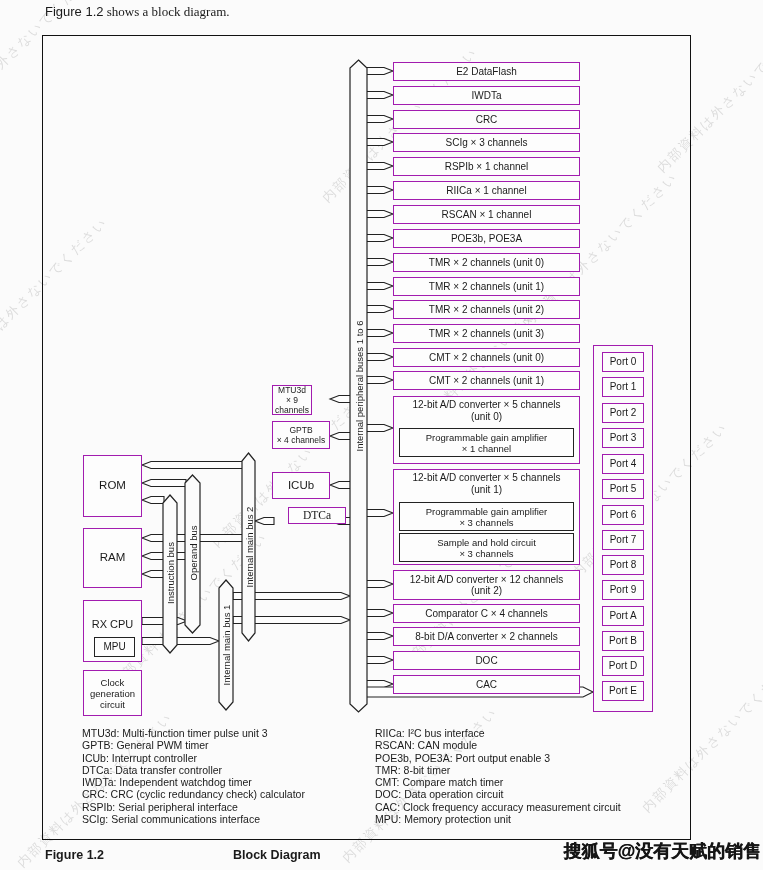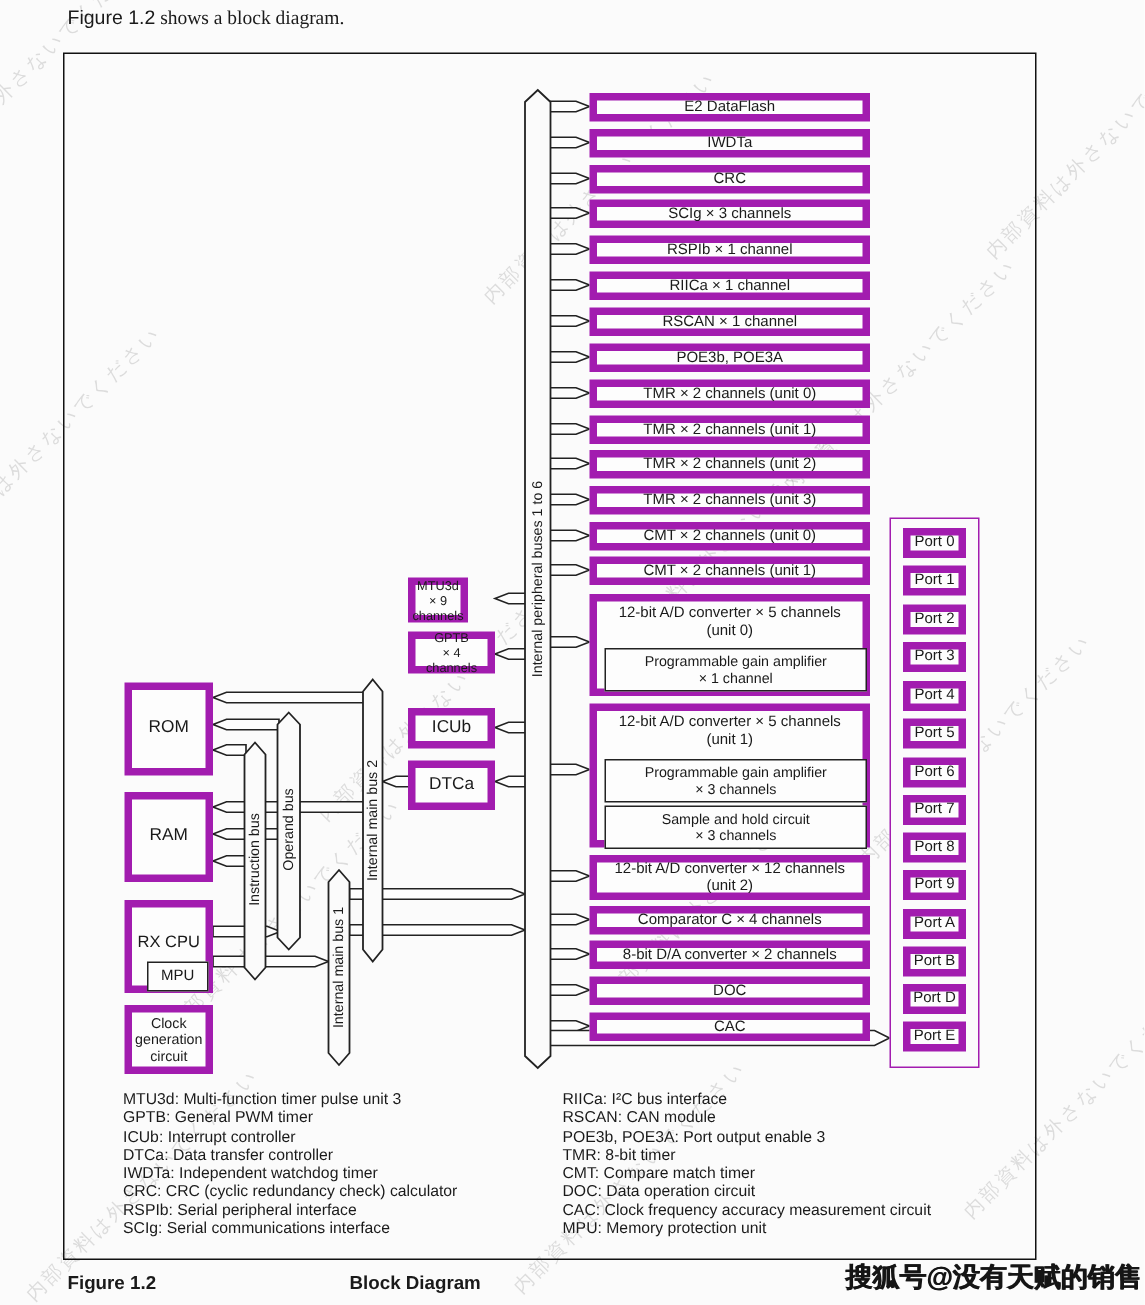--- a/index.html
+++ b/index.html
@@ -7,7 +7,7 @@
         font-family:"Liberation Sans",sans-serif;color:#1a1a1a;}
   .abs{position:absolute;}
   
-  .blk{position:absolute;border:5px solid #a21caf;background:#fdfdfd;display:flex;
+  .blk{position:absolute;border:1px solid #a21caf;background:#fdfdfd;display:flex;
        flex-direction:column;align-items:center;justify-content:center;
        text-align:center;font-size:10px;line-height:11.5px;box-sizing:border-box;z-index:3;}
   .pbox{left:393px;width:187px;height:19px;}

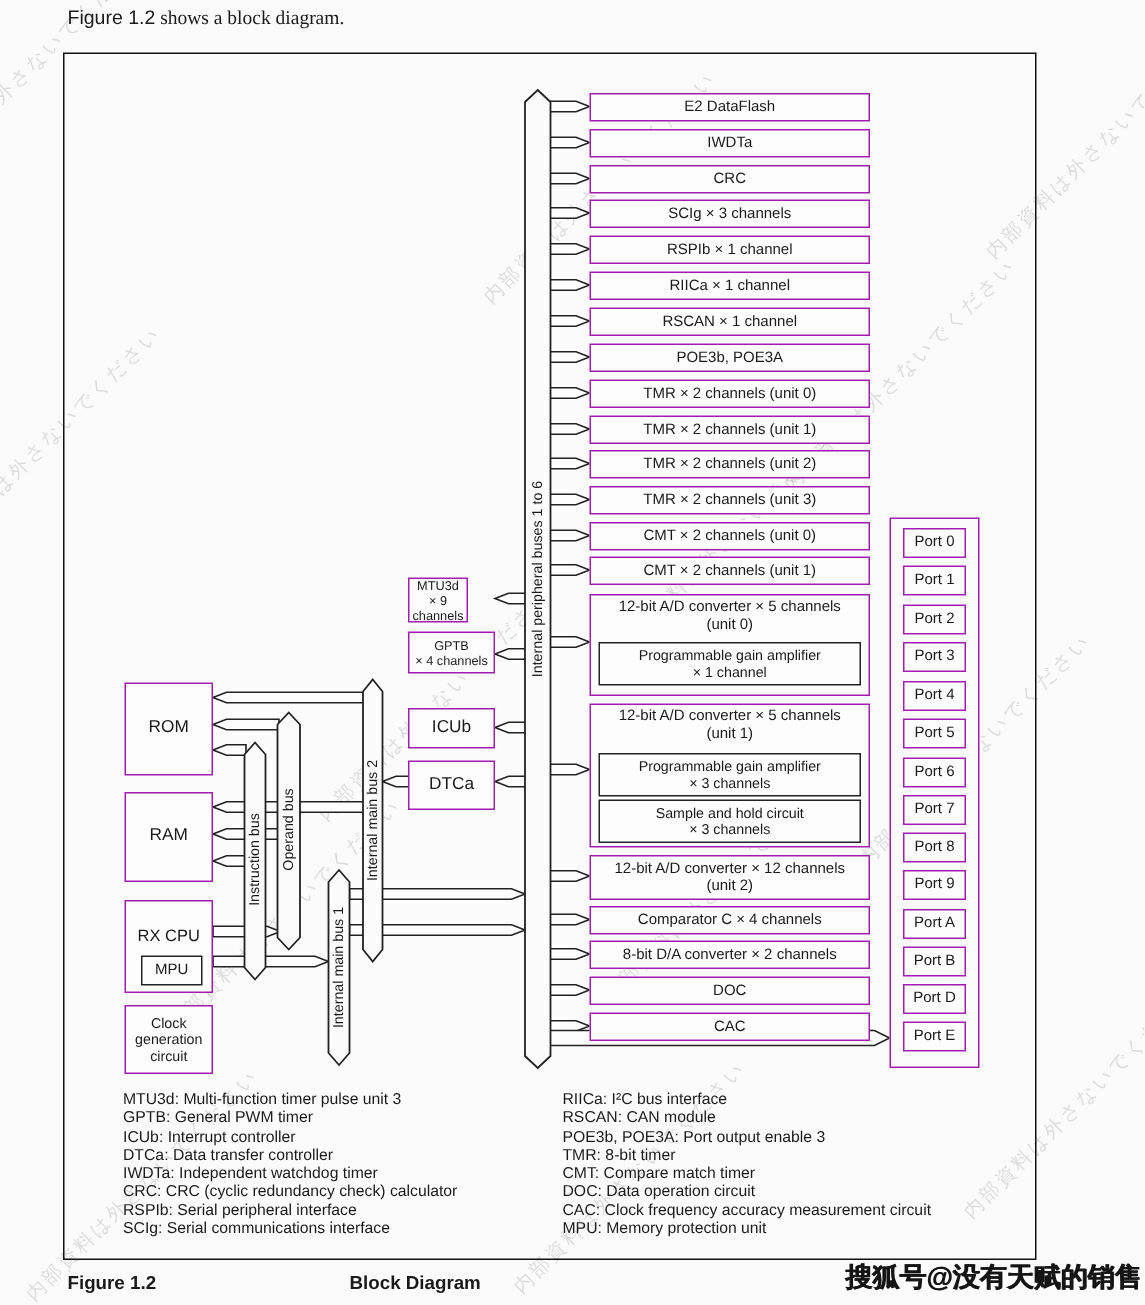--- a/index.html
+++ b/index.html
@@ -134,7 +134,7 @@
     <span>× 4 channels</span>
   </div>
   <div class="blk" style="left:272px;top:472px;width:58px;height:27px;font-size:11.5px;">ICUb</div>
-  <div class="blk" style="left:272px;top:507px;width:58px;height:33px;font-size:11.5px;">DTCa</div>
+  <div class="blk" style="left:288px;top:507px;width:58px;height:17px;font-size:11.5px;font-family:Liberation Serif, serif;">DTCa</div>
 
   <div class="blk pbox" style="top:62px;">E2 DataFlash</div>
   <div class="blk pbox" style="top:86px;">IWDTa</div>

